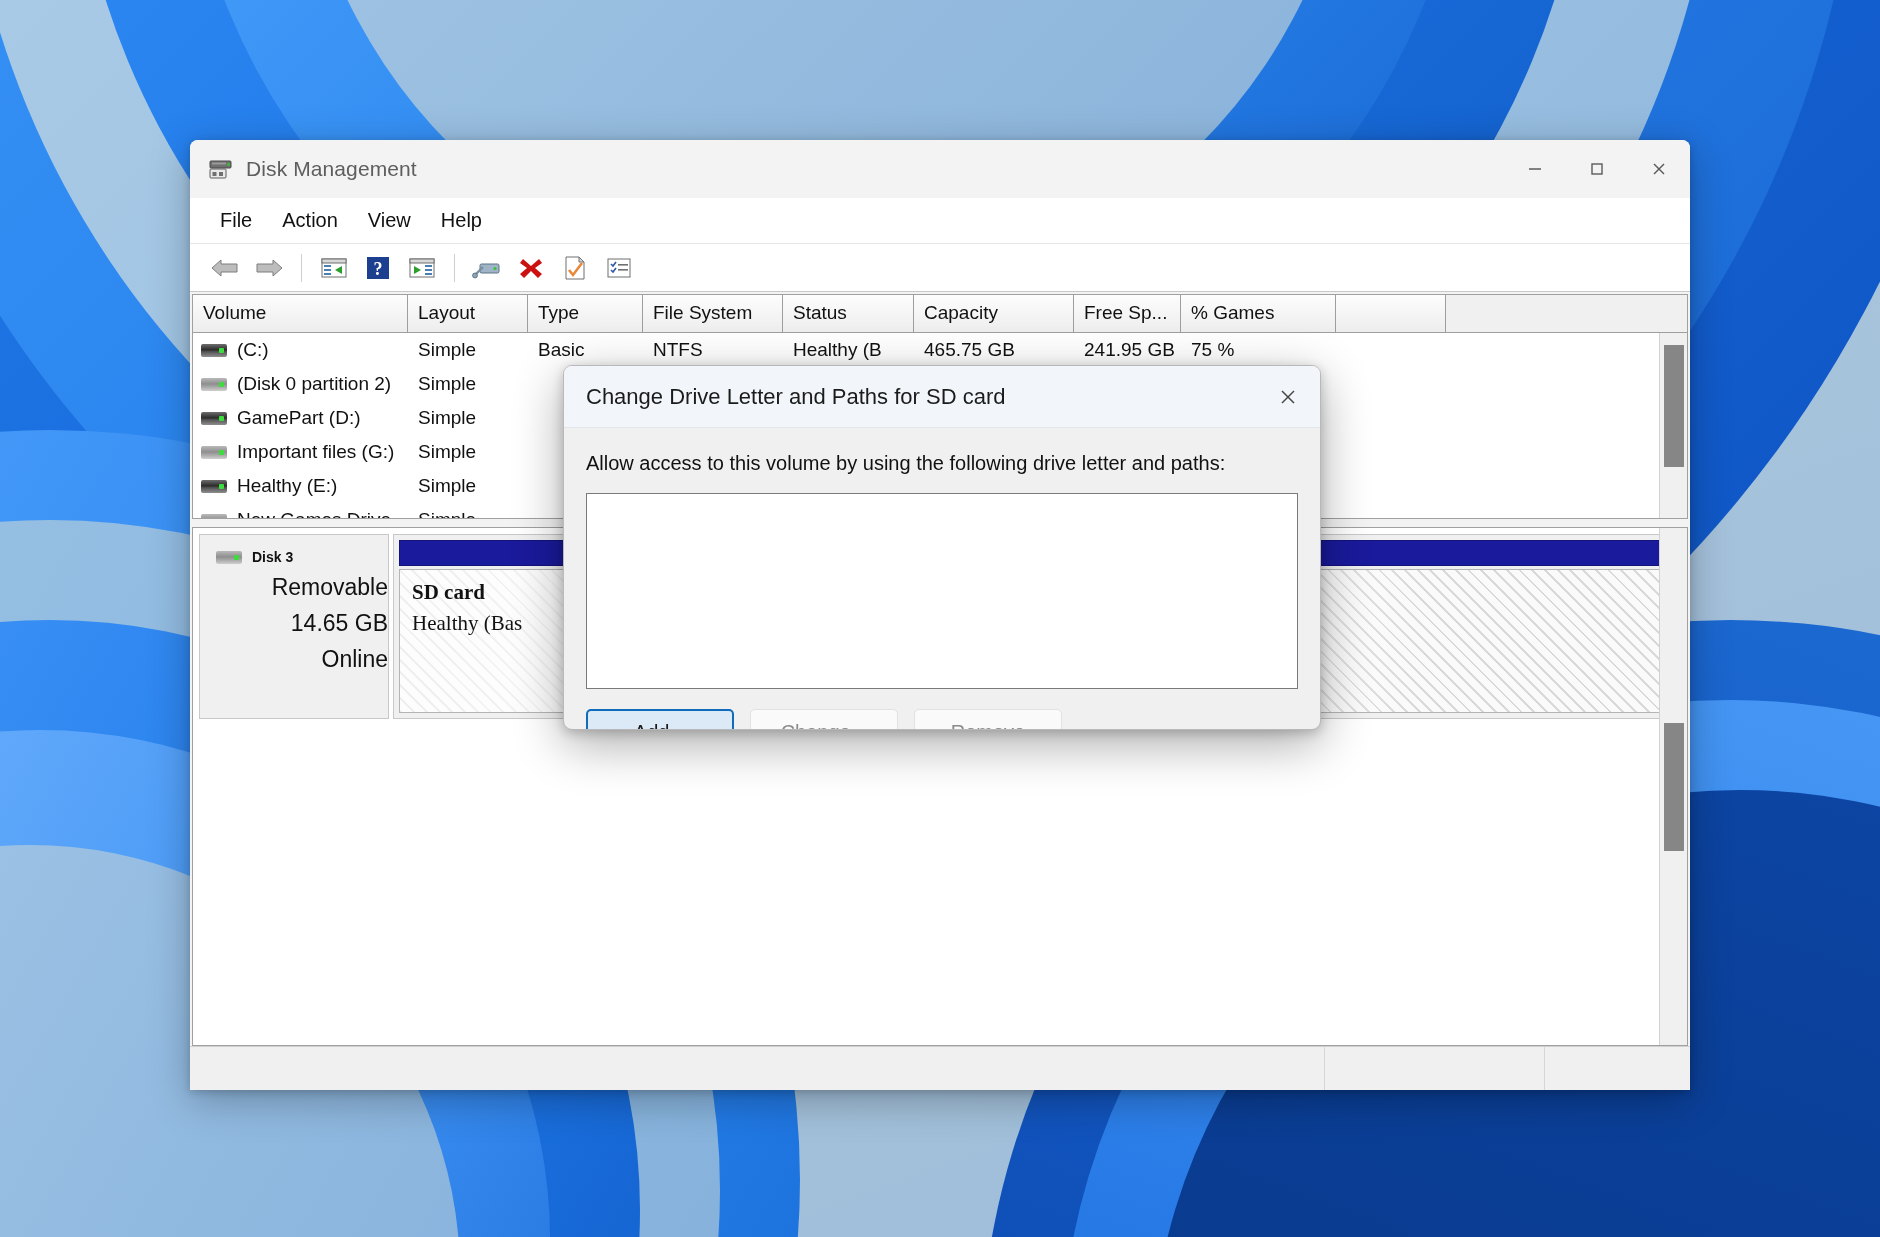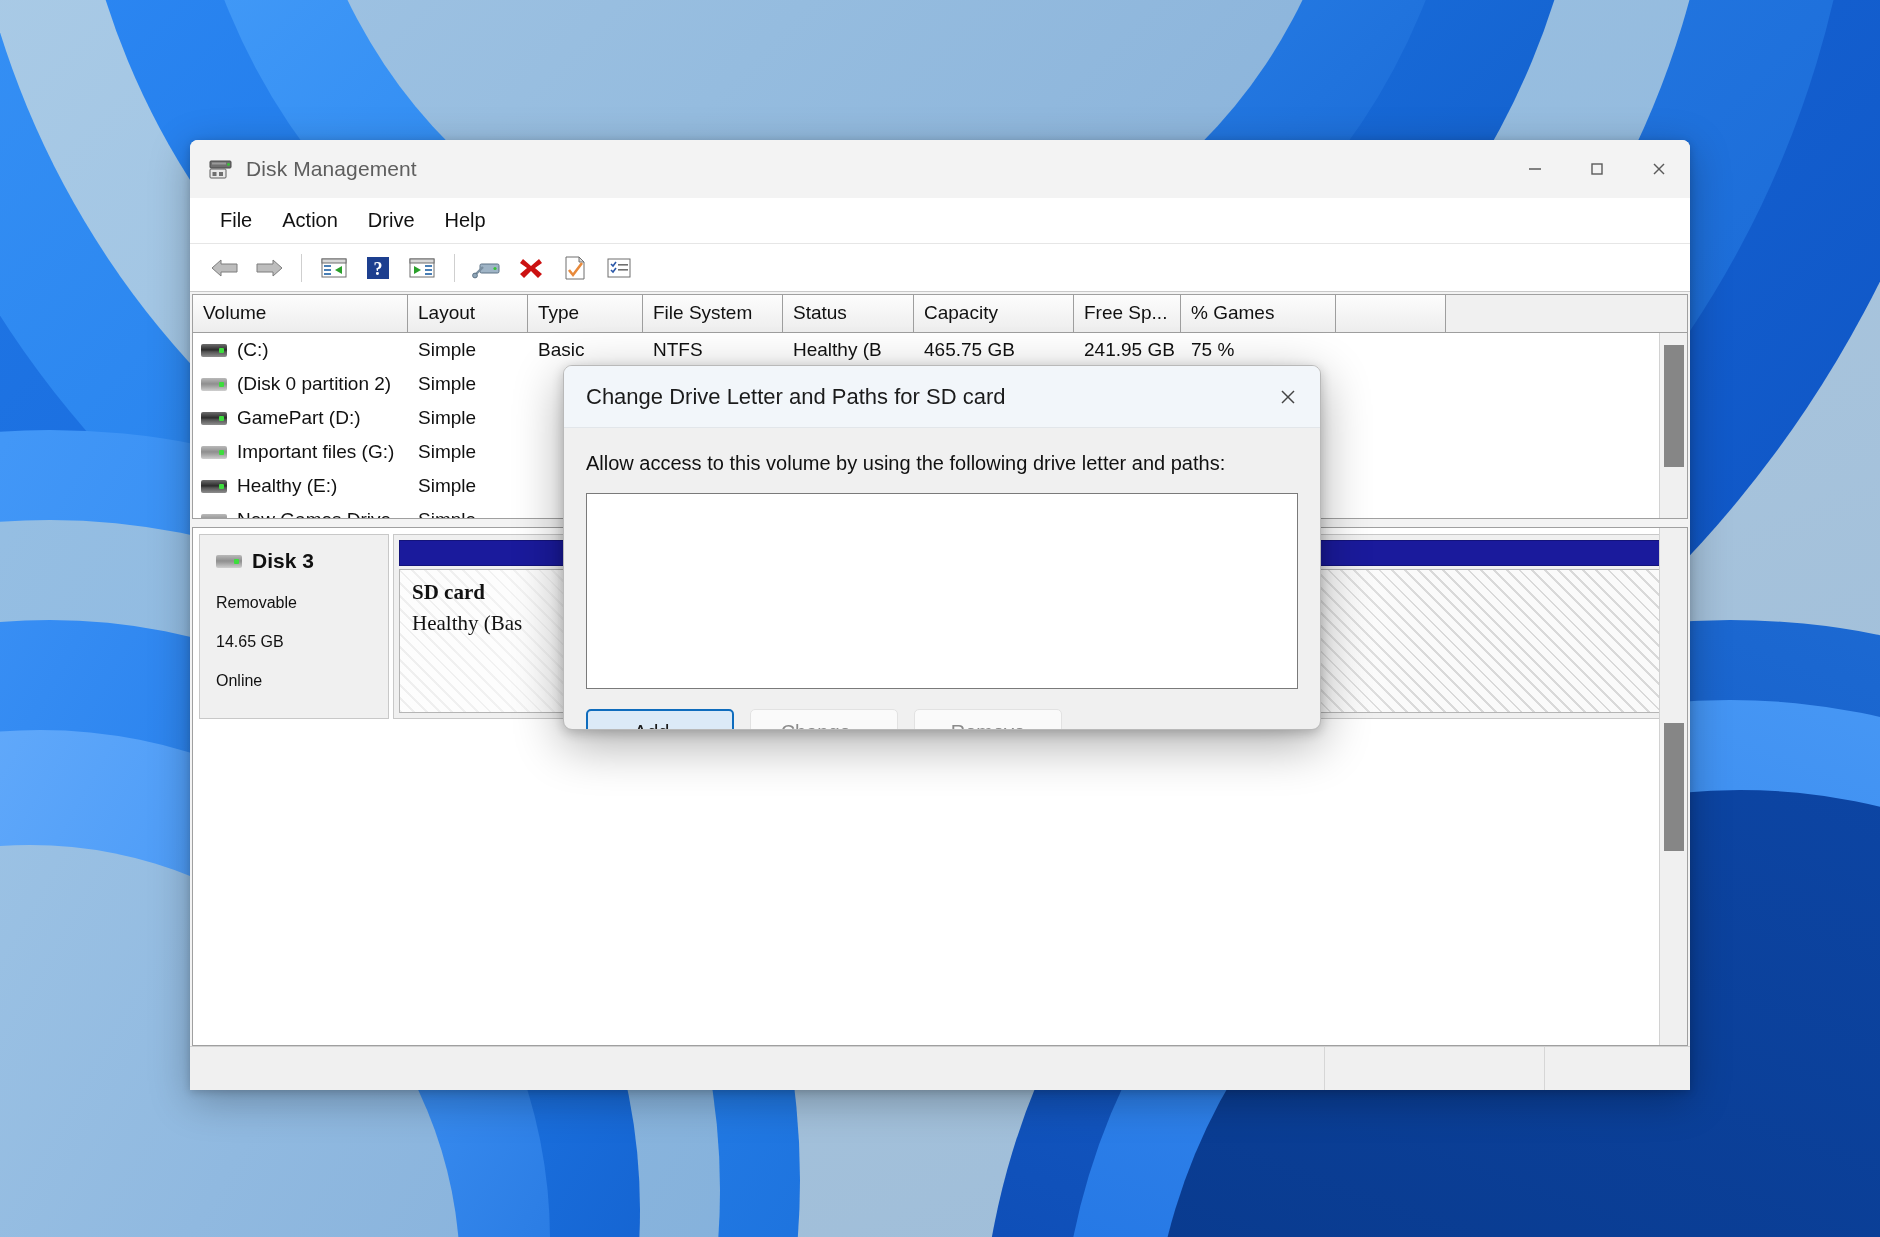--- a/index.html
+++ b/index.html
@@ -322,7 +322,7 @@
   <div class="menubar">
     <div class="menuitem">File</div>
     <div class="menuitem">Action</div>
-    <div class="menuitem">Drive</div>
+    <div class="menuitem">View</div>
     <div class="menuitem">Help</div>
   </div>
 

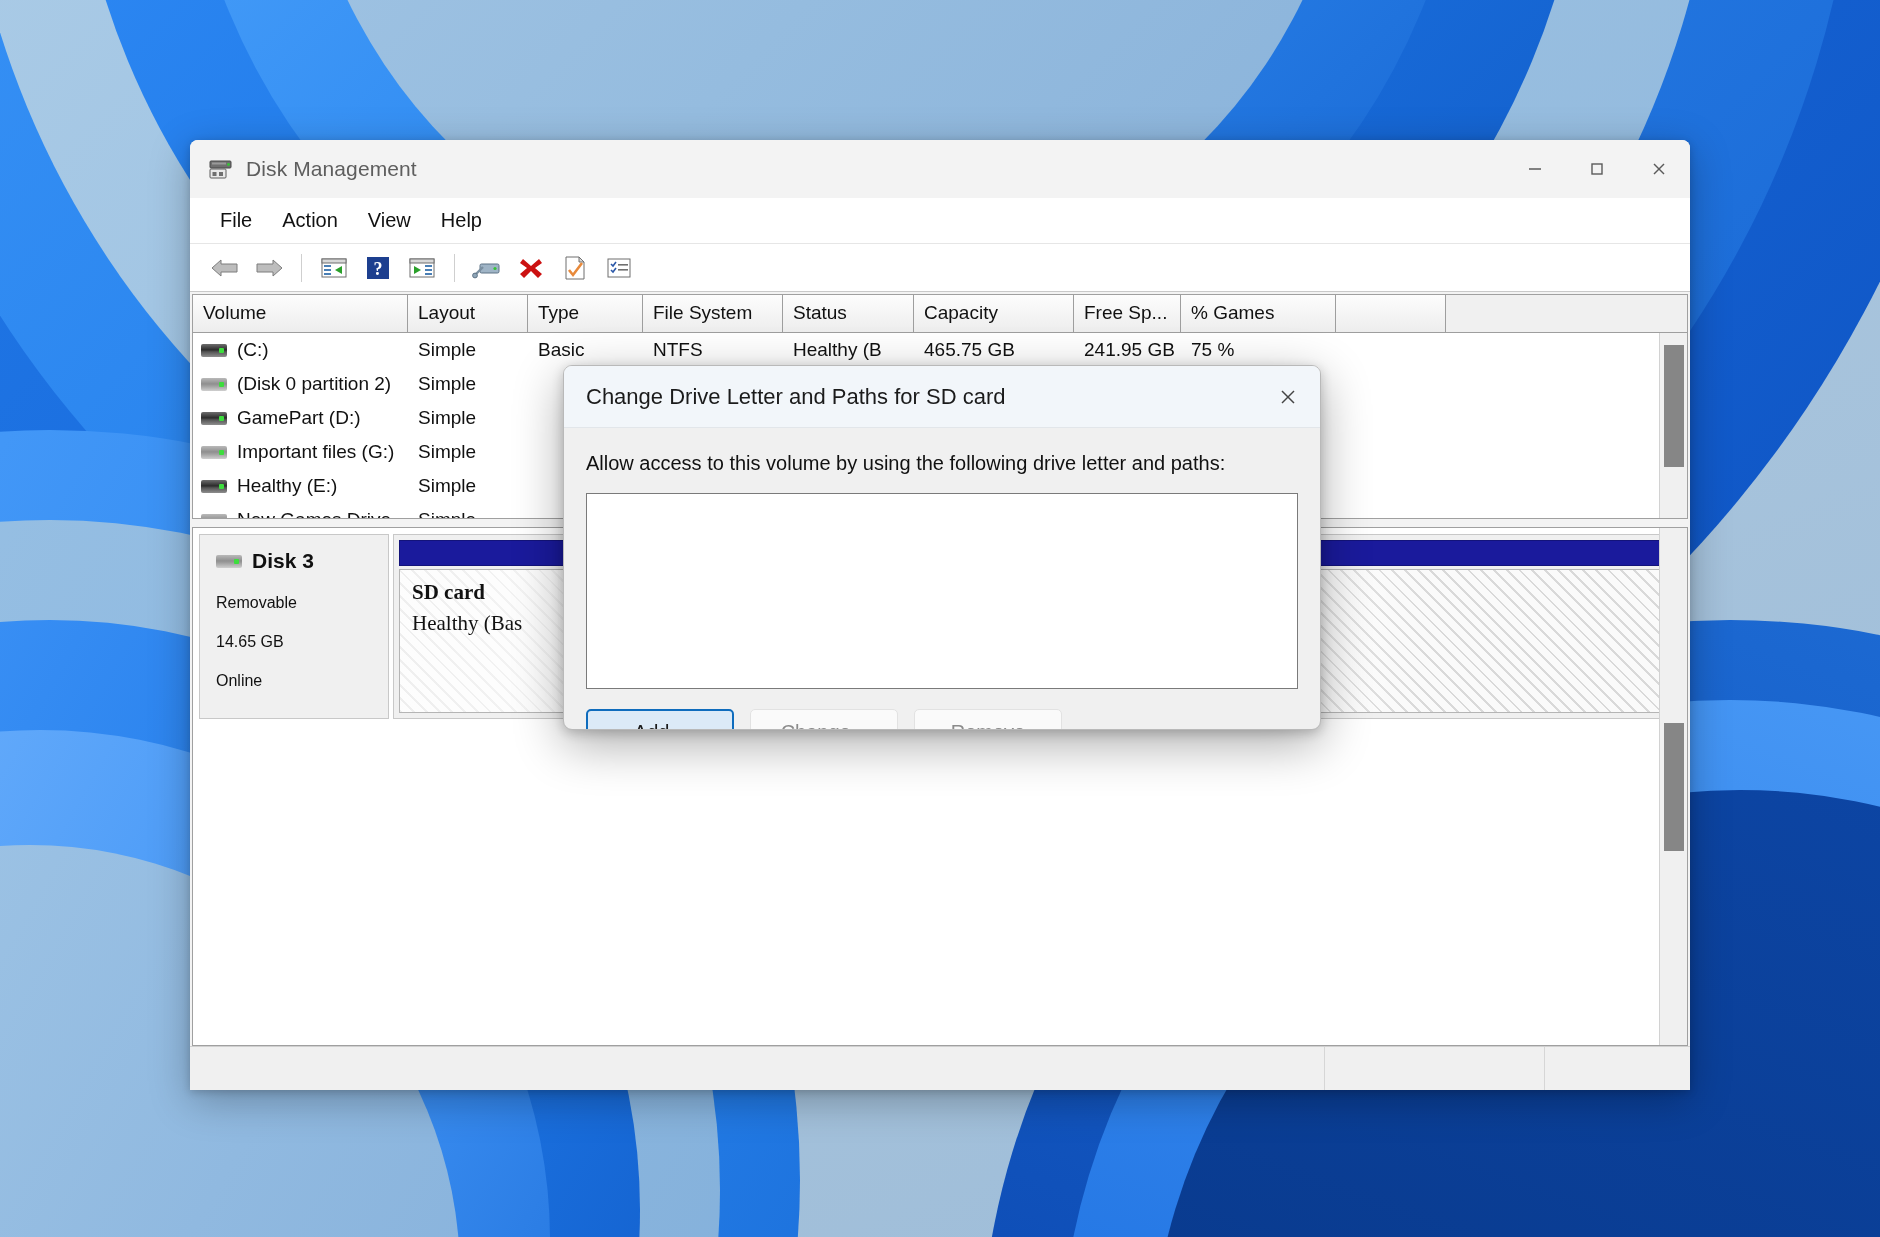--- a/index.html
+++ b/index.html
@@ -167,7 +167,7 @@
     background:#f0f0f0;
     padding: 14px 0 0 16px;
   }
-  .disk-title { display:flex; align-items:center; gap:10px; font-size:21px; font-weight:bold; color:#111;}
+  .disk-title { display:flex; align-items:center; gap:10px; font-size:14px; font-weight:bold; color:#111;}
   .disk-line { font-size:16px; color:#111; margin-top: 21px; }
   .part-strip {
     flex:1; margin-left:4px;

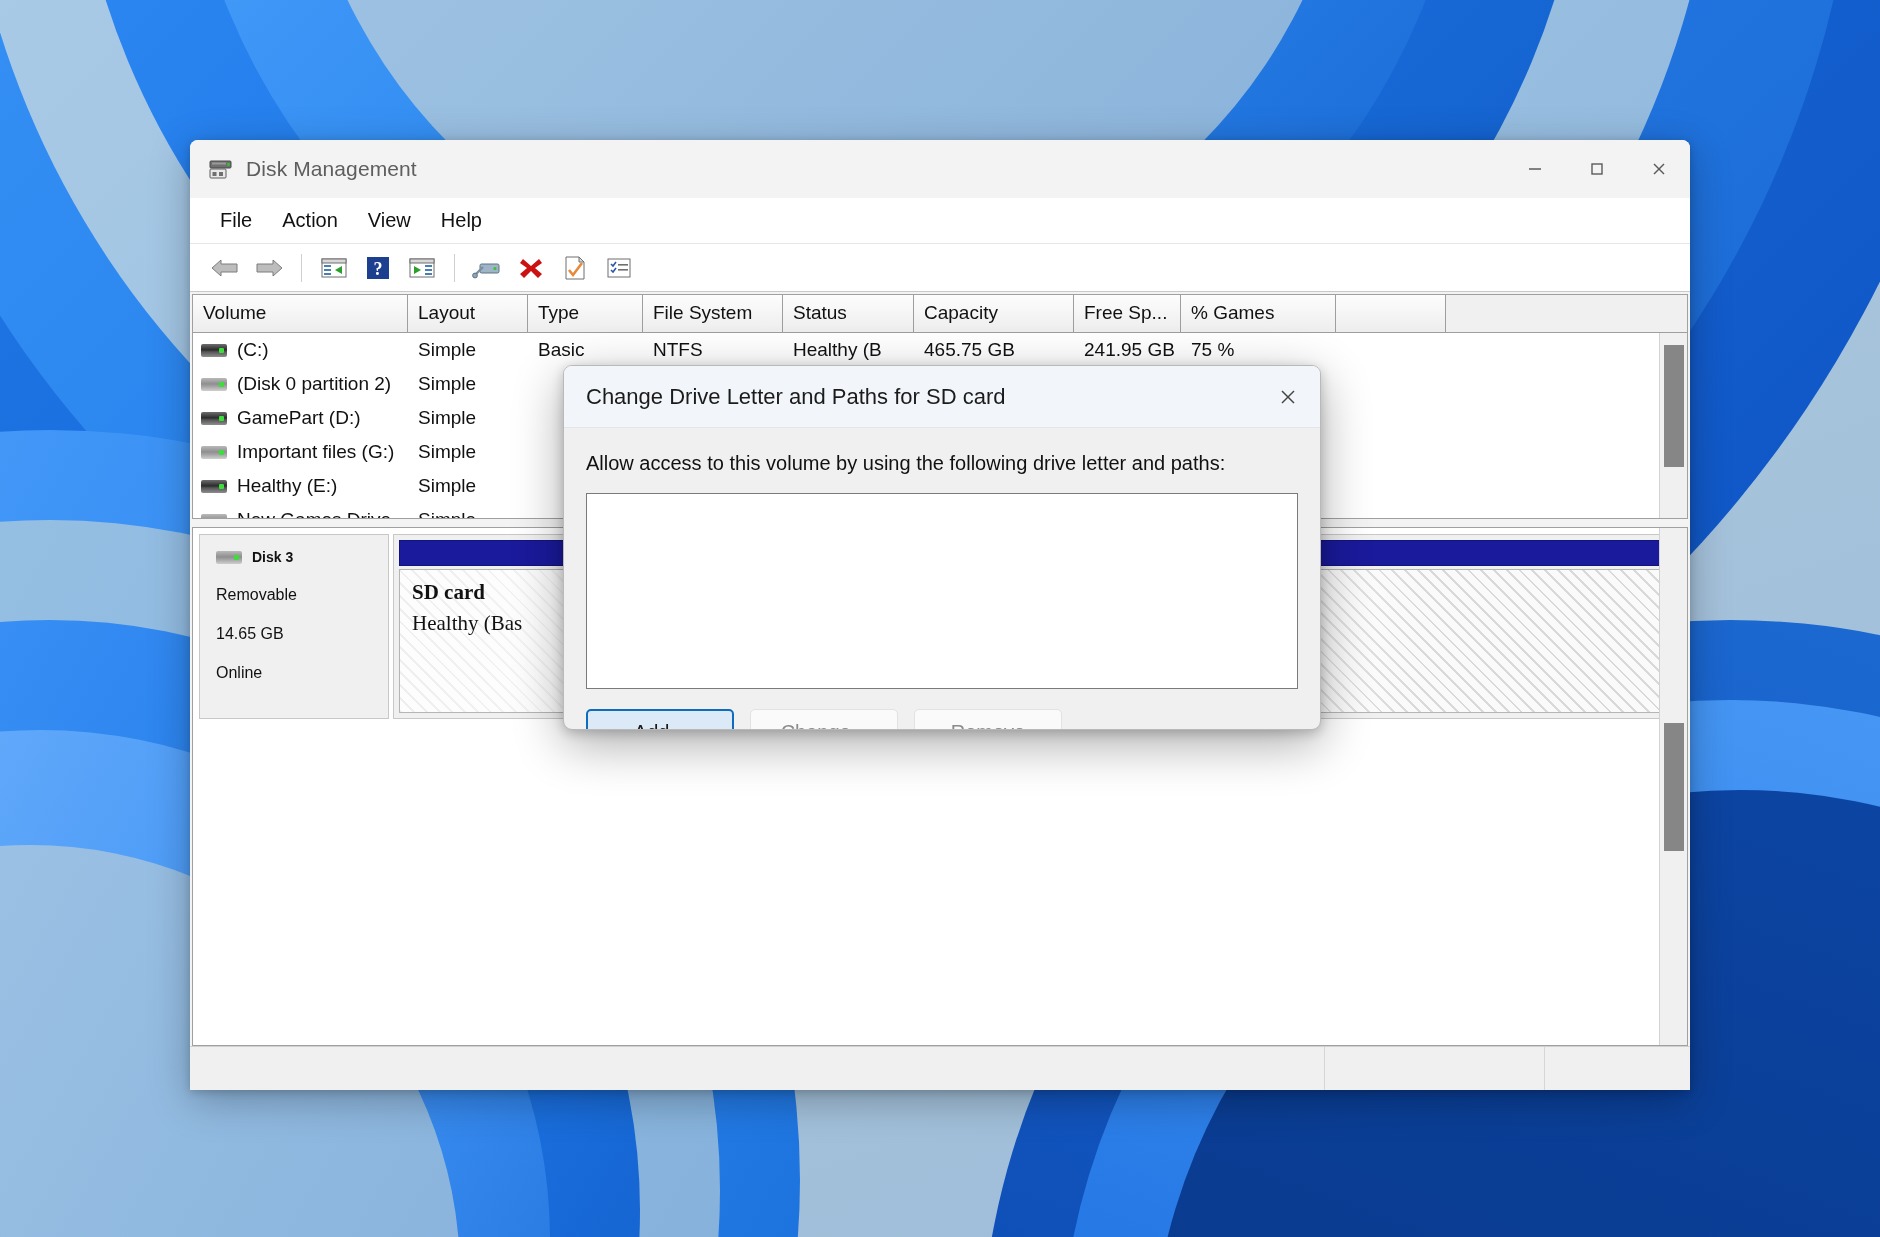--- a/index.html
+++ b/index.html
@@ -168,7 +168,7 @@
     padding: 14px 0 0 16px;
   }
   .disk-title { display:flex; align-items:center; gap:10px; font-size:14px; font-weight:bold; color:#111;}
-  .disk-line { font-size:16px; color:#111; margin-top: 21px; }
+  .disk-line { font-size:23px; color:#111; margin-top: 9px; text-align: right; }
   .part-strip {
     flex:1; margin-left:4px;
     border:1px solid #c8c8c8;

